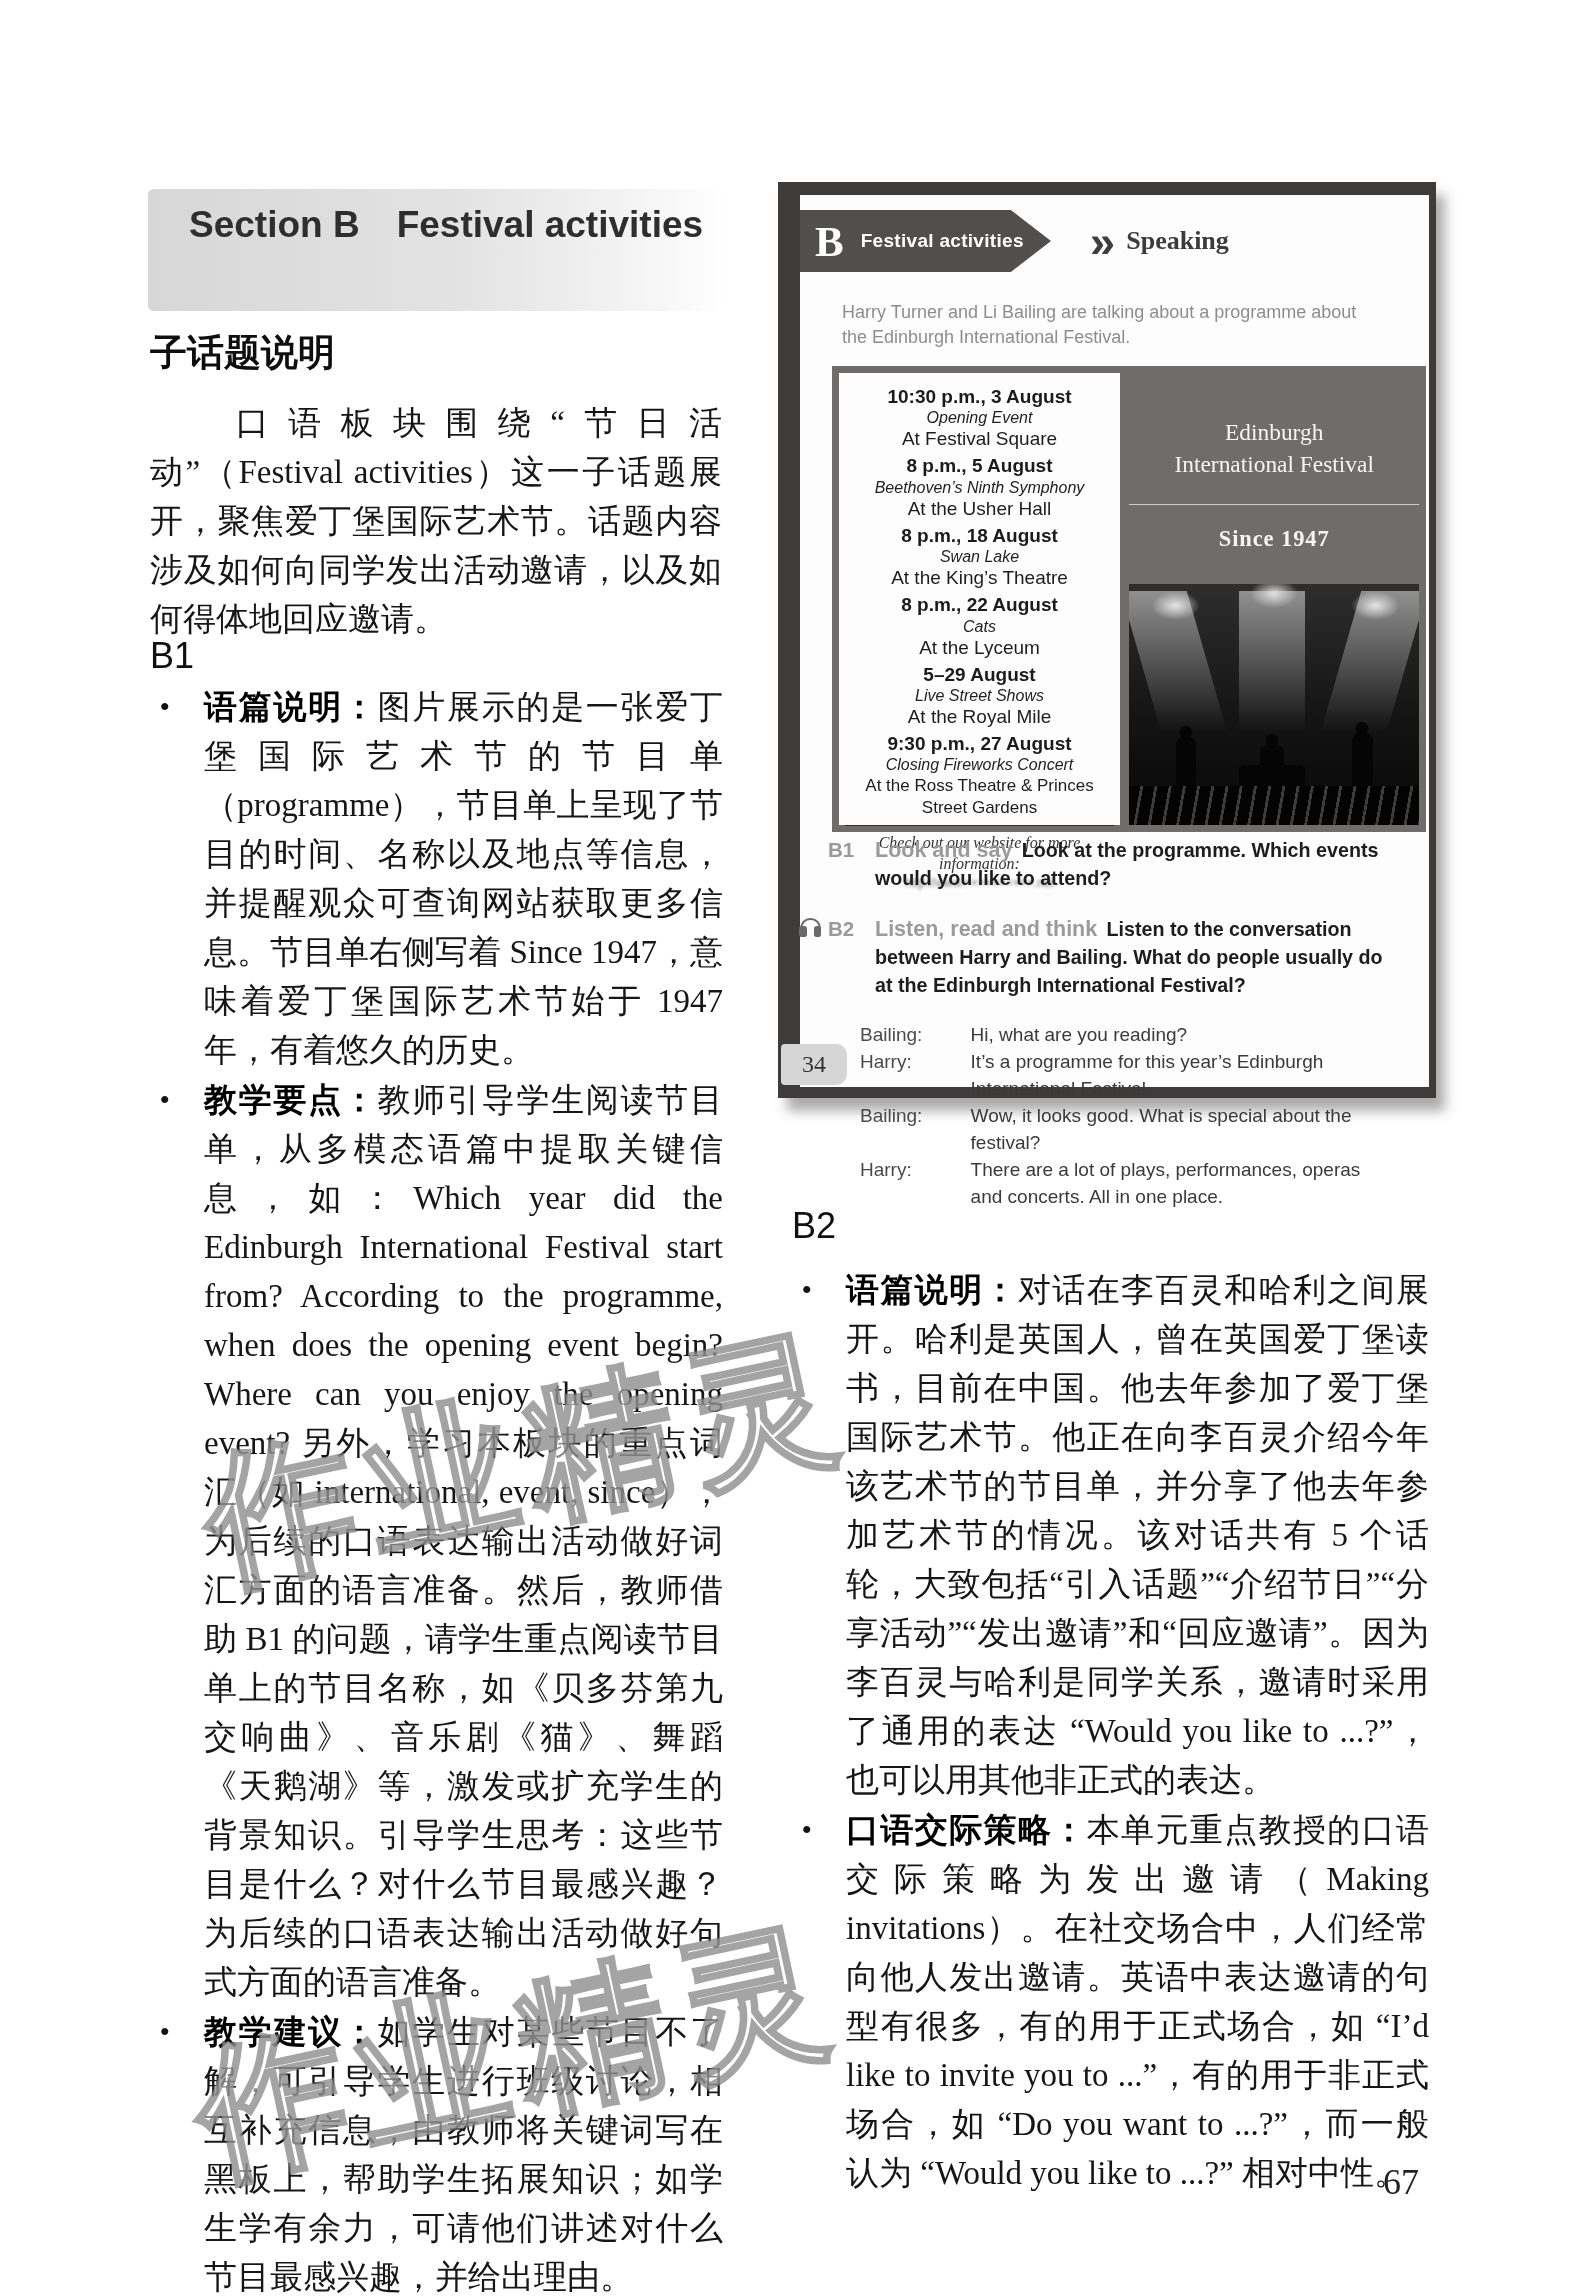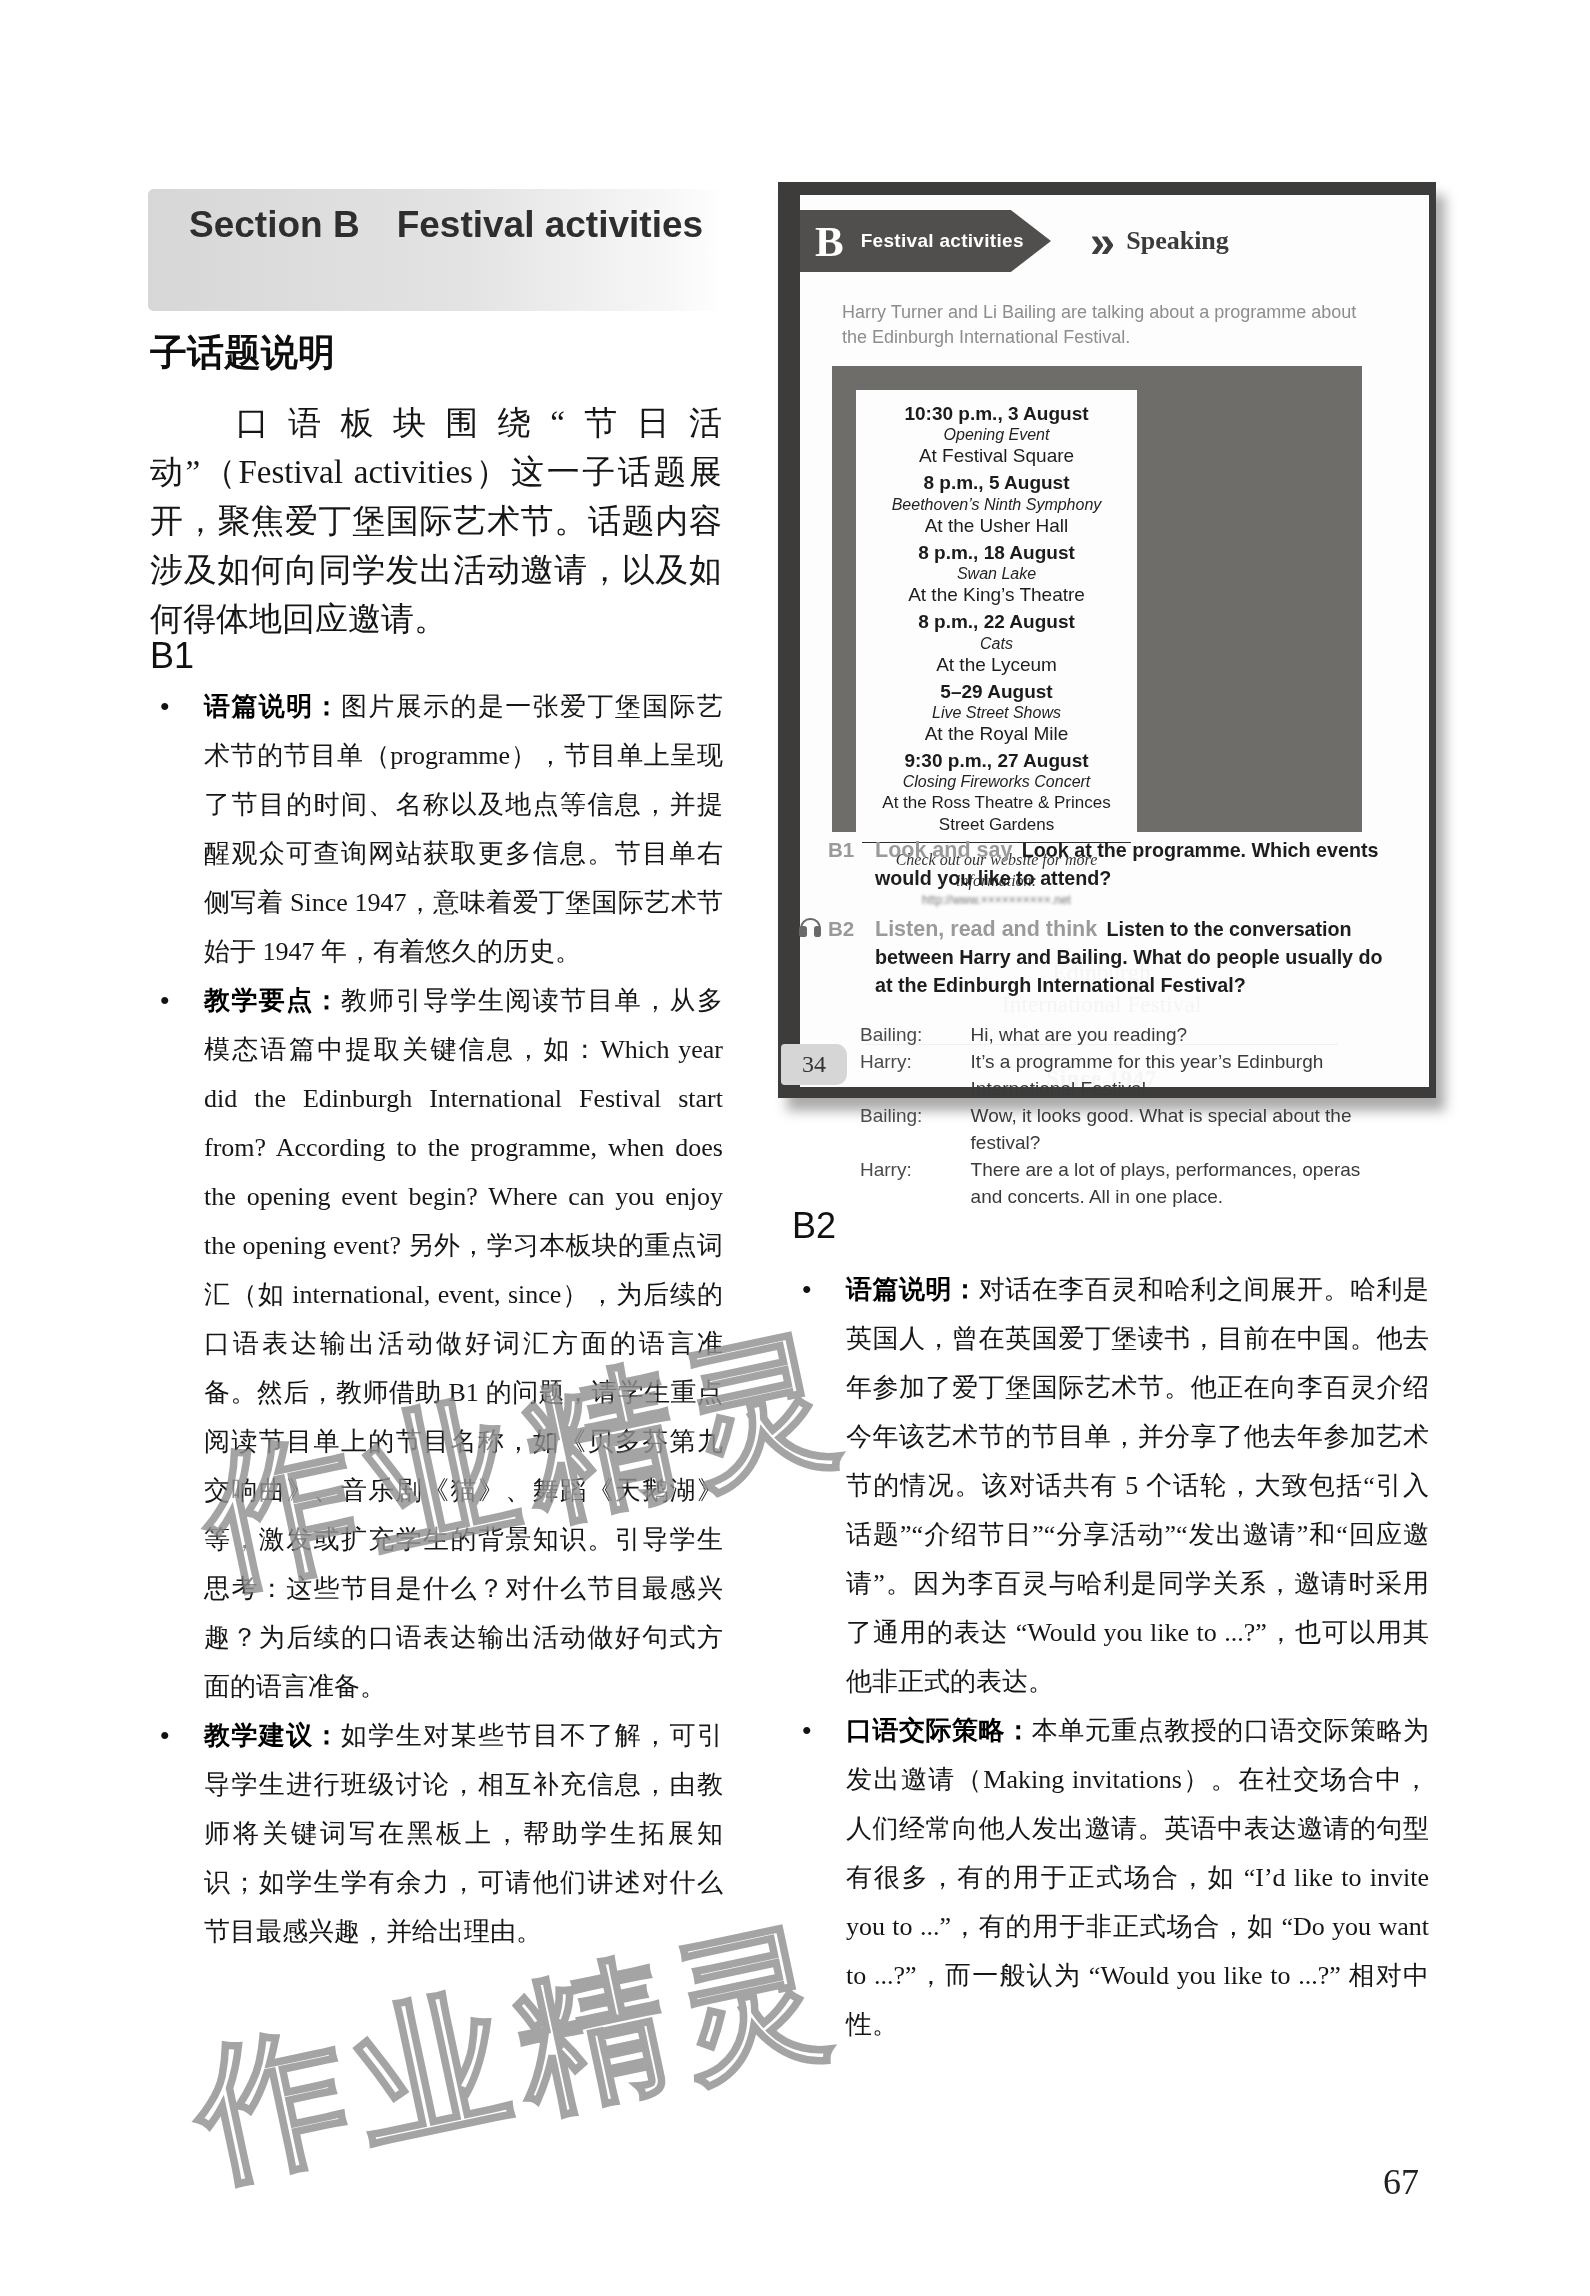--- a/index.html
+++ b/index.html
@@ -49,8 +49,8 @@
   .tb-speaking{font-family:"Liberation Serif",serif;font-weight:700;font-size:26px;color:#3b3b3b;margin-left:11.2px;}
   .tb-intro{position:absolute;top:105px;left:42px;width:543px;font-size:18px;line-height:25px;color:#8d8d8d;}
 
-  .poster{position:absolute;top:171px;left:32px;width:530px;height:466px;background:var(--poster-bg);
-    display:flex;padding:24px;flex-direction:column;}
+  .poster{position:absolute;top:171px;left:32px;width:594px;height:466px;background:var(--poster-bg);
+    display:flex;padding:7px;}
   .prog-card{width:281px;flex:none;background:#fdfdfd;padding:7.5px 5.6px 5.6px;text-align:center;color:#1b1b1b;}
   .ev{margin-top:5.6px;}
   .ev-time{font-weight:700;font-size:19px;line-height:21.5px;}

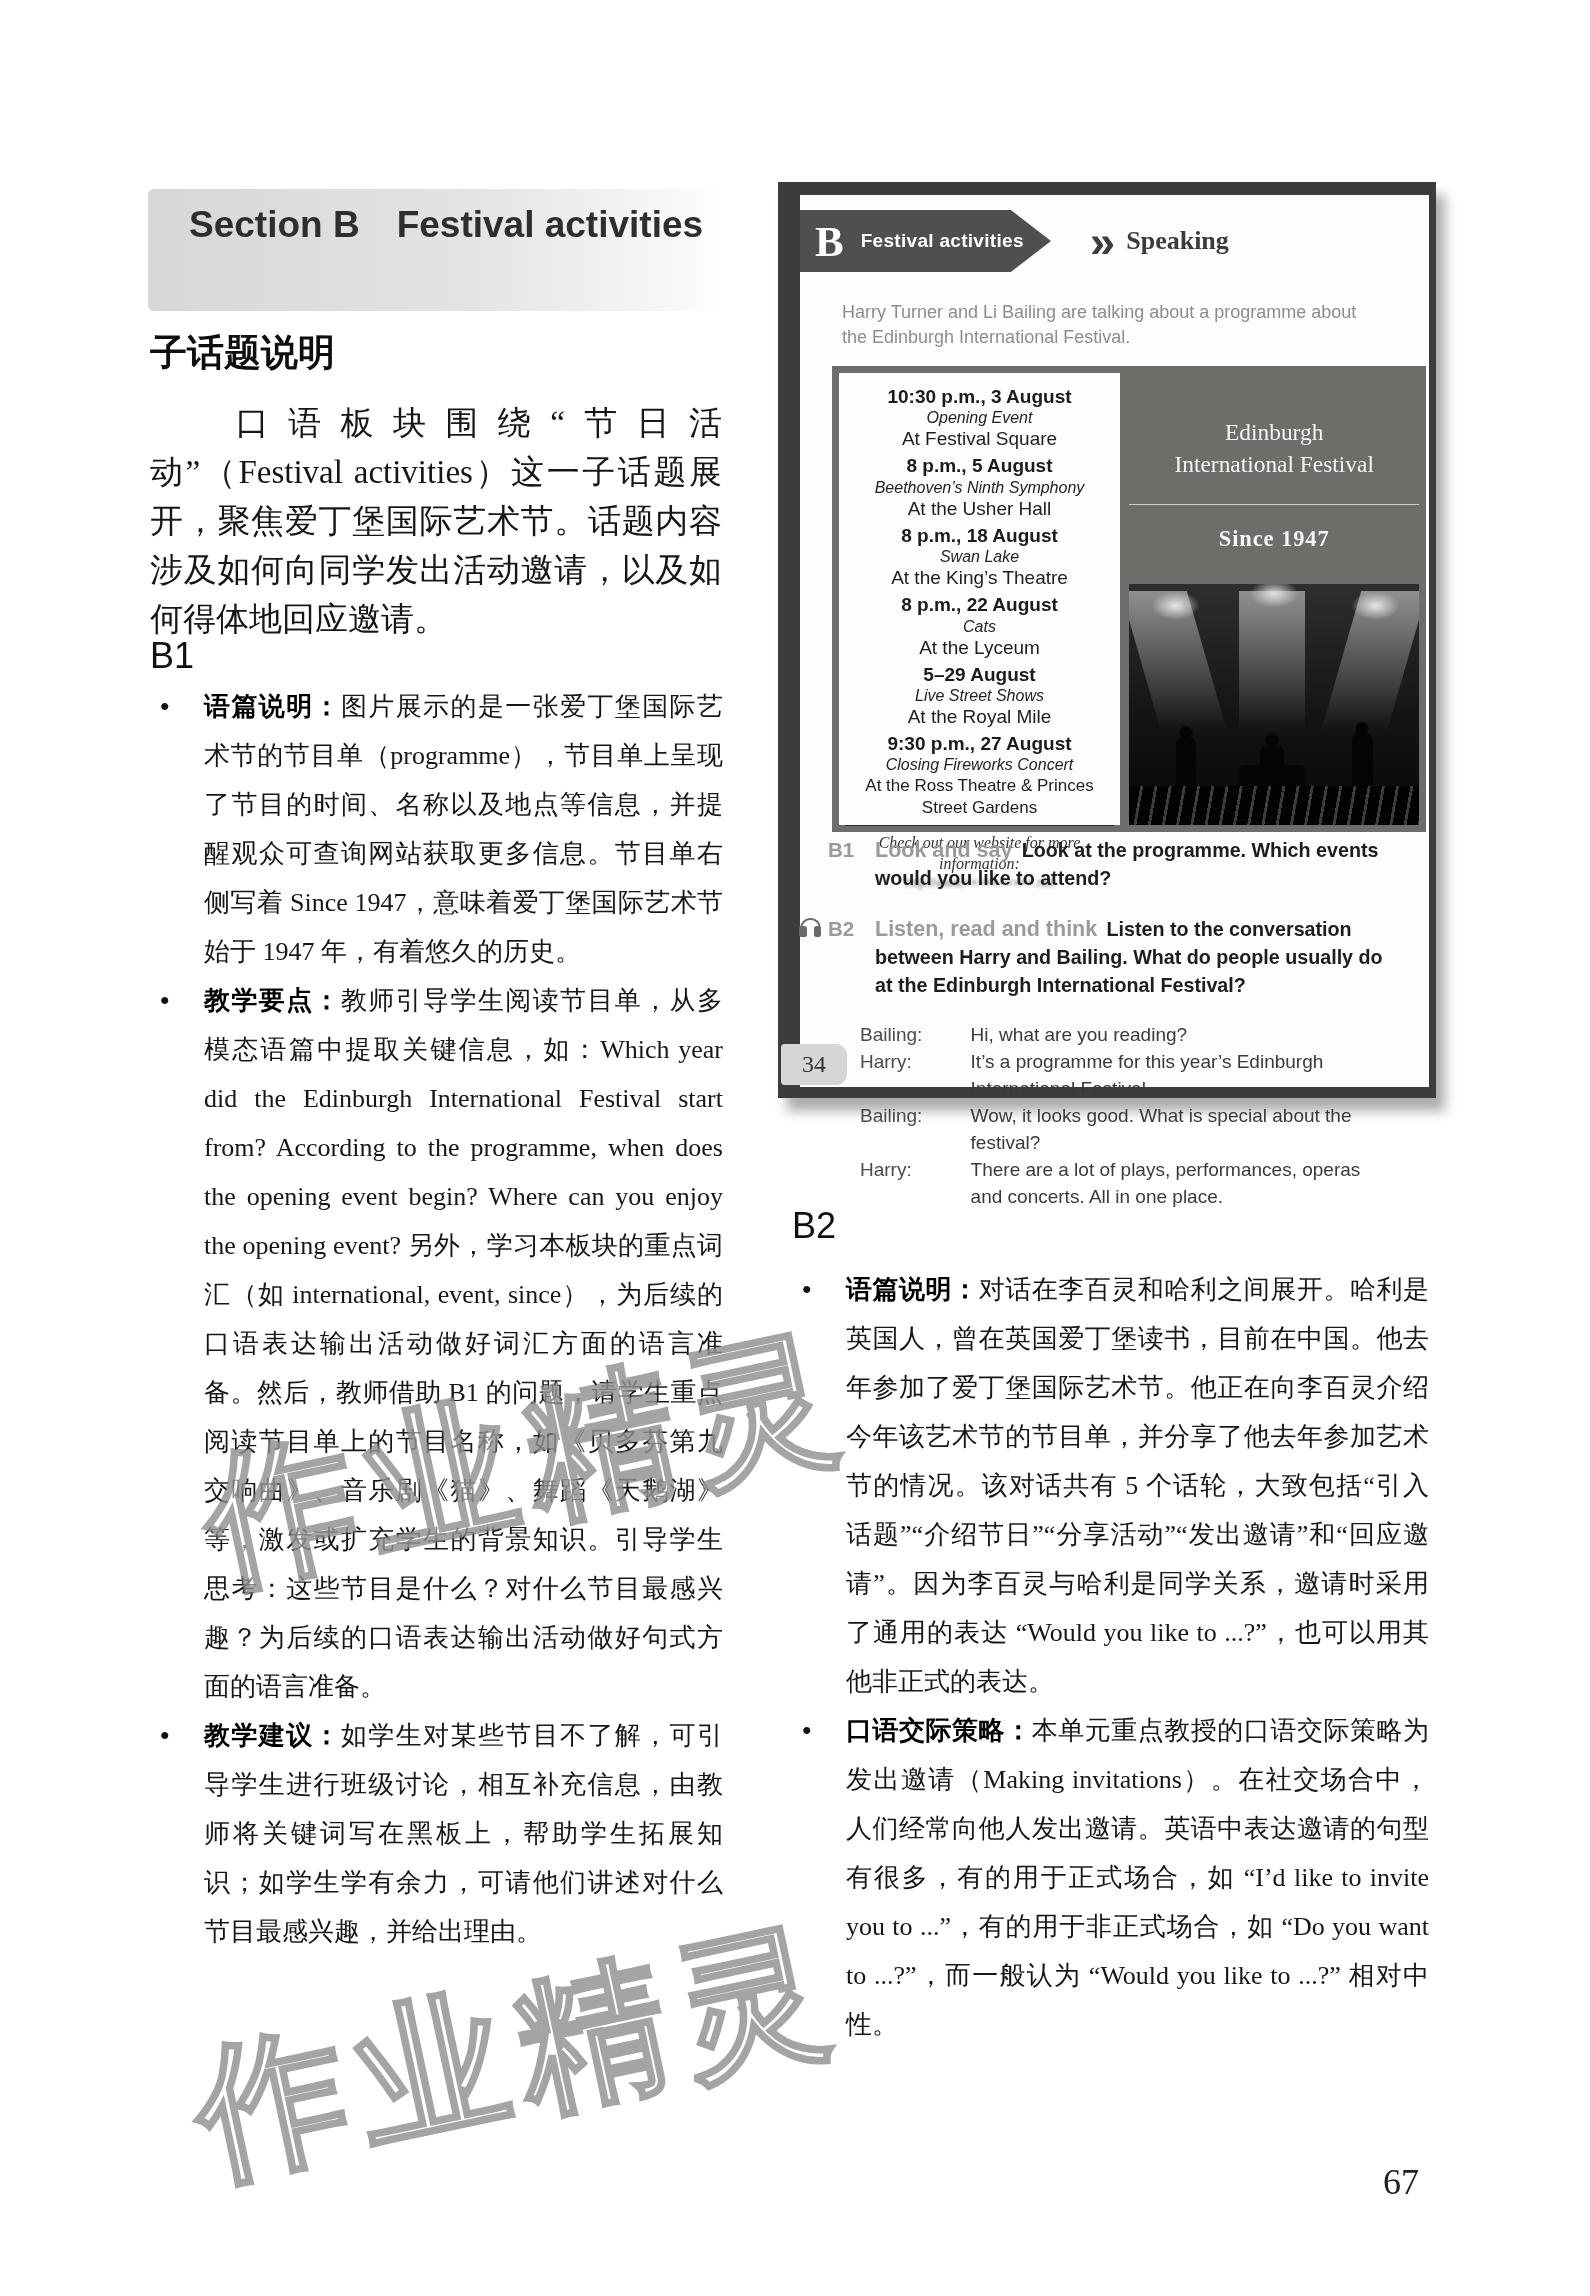--- a/index.html
+++ b/index.html
@@ -30,7 +30,7 @@
   .bullets{position:absolute;}
   #b1-bullets{left:150px;top:682px;width:573px;}
   #b2-bullets{left:792px;top:1265px;width:637px;}
-  .bullet{position:relative;padding-left:54px;font-size:26px;line-height:49px;text-align:justify;}
+  .bullet{position:relative;padding-left:54px;font-size:33px;line-height:49px;text-align:justify;}
   .bullet::before{content:"•";position:absolute;left:9.4px;top:0;font-size:30px;color:#111;}
   .bullet .lead{font-family:"Liberation Sans",sans-serif;font-weight:700;color:#000;}
 

